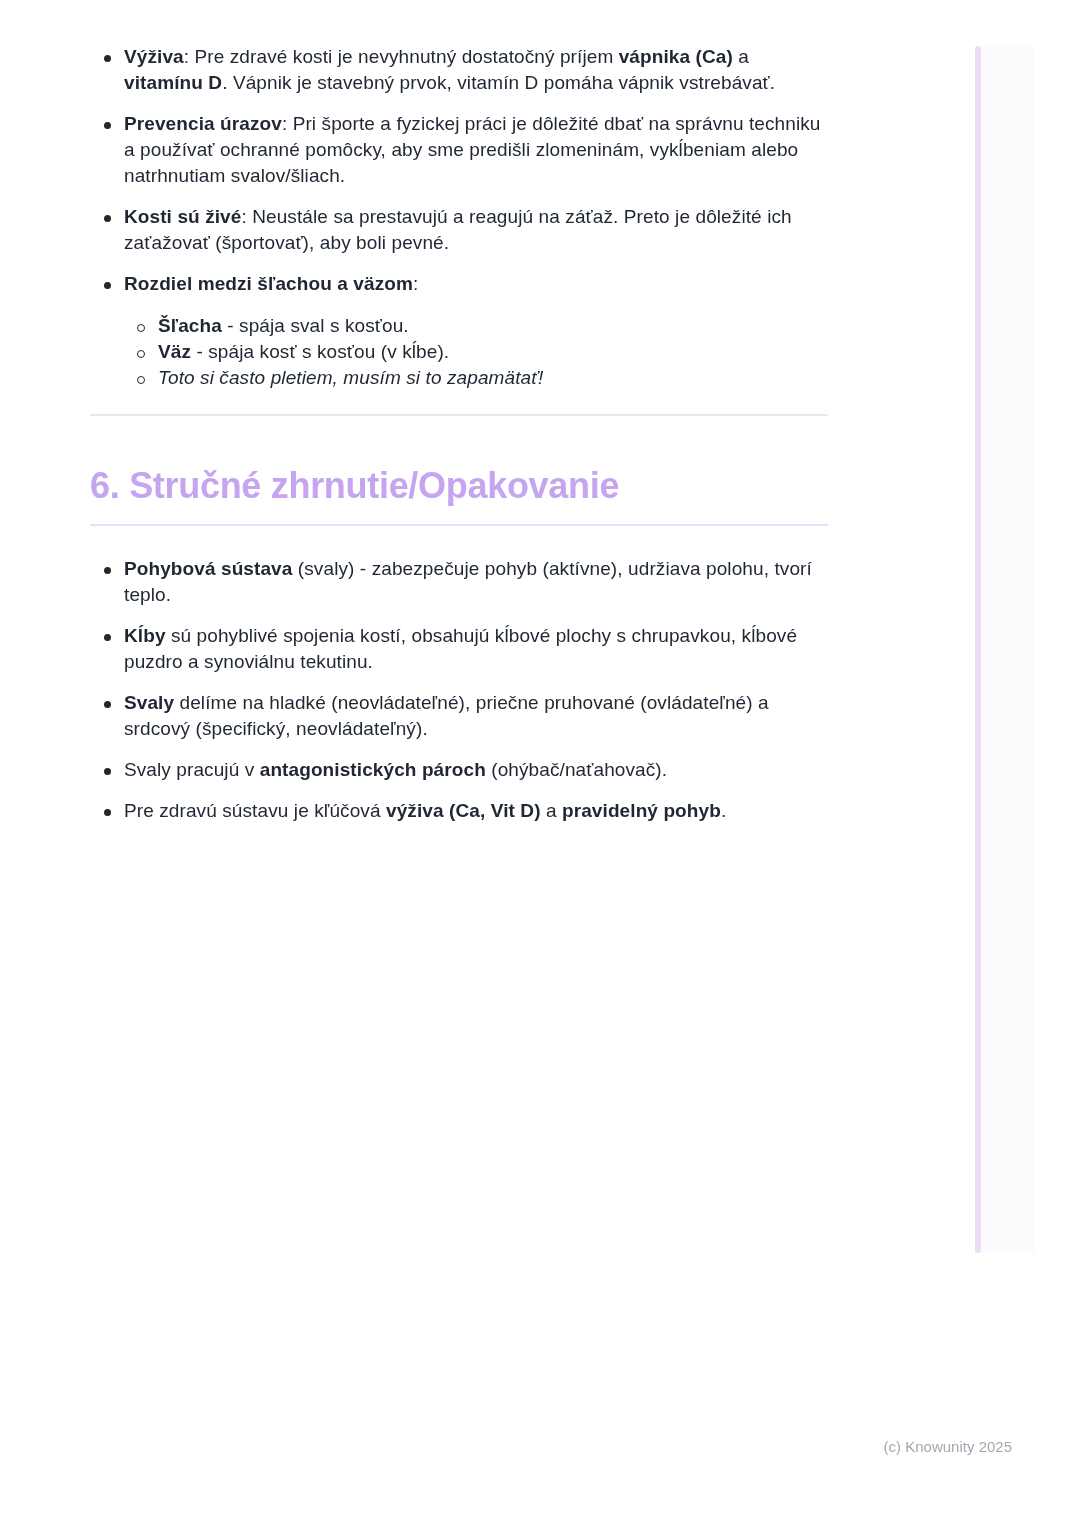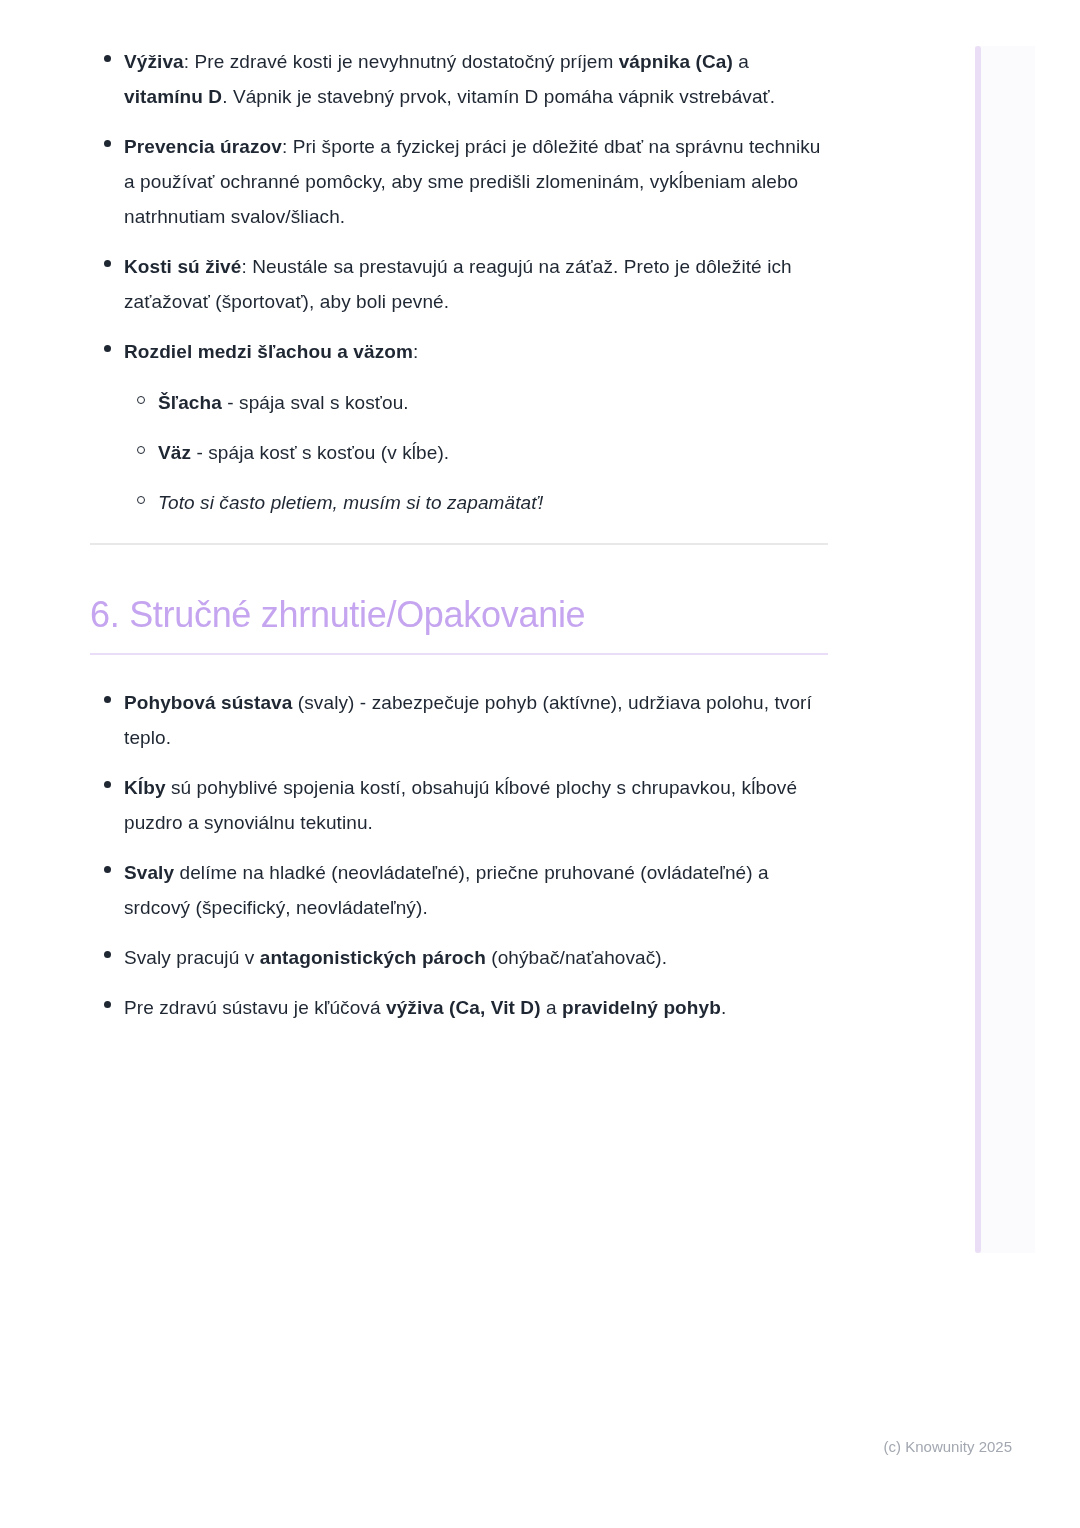--- a/index.html
+++ b/index.html
@@ -16,7 +16,7 @@
   ul.bullets { list-style:none; }
   ul.bullets > li {
     position:relative; padding-left:34px;
-    font-size:19px; line-height:35px; margin-bottom:15px;
+    font-size:19px; line-height:26px; margin-bottom:15px;
     letter-spacing:0.1px;
   }
   ul.bullets > li::before {

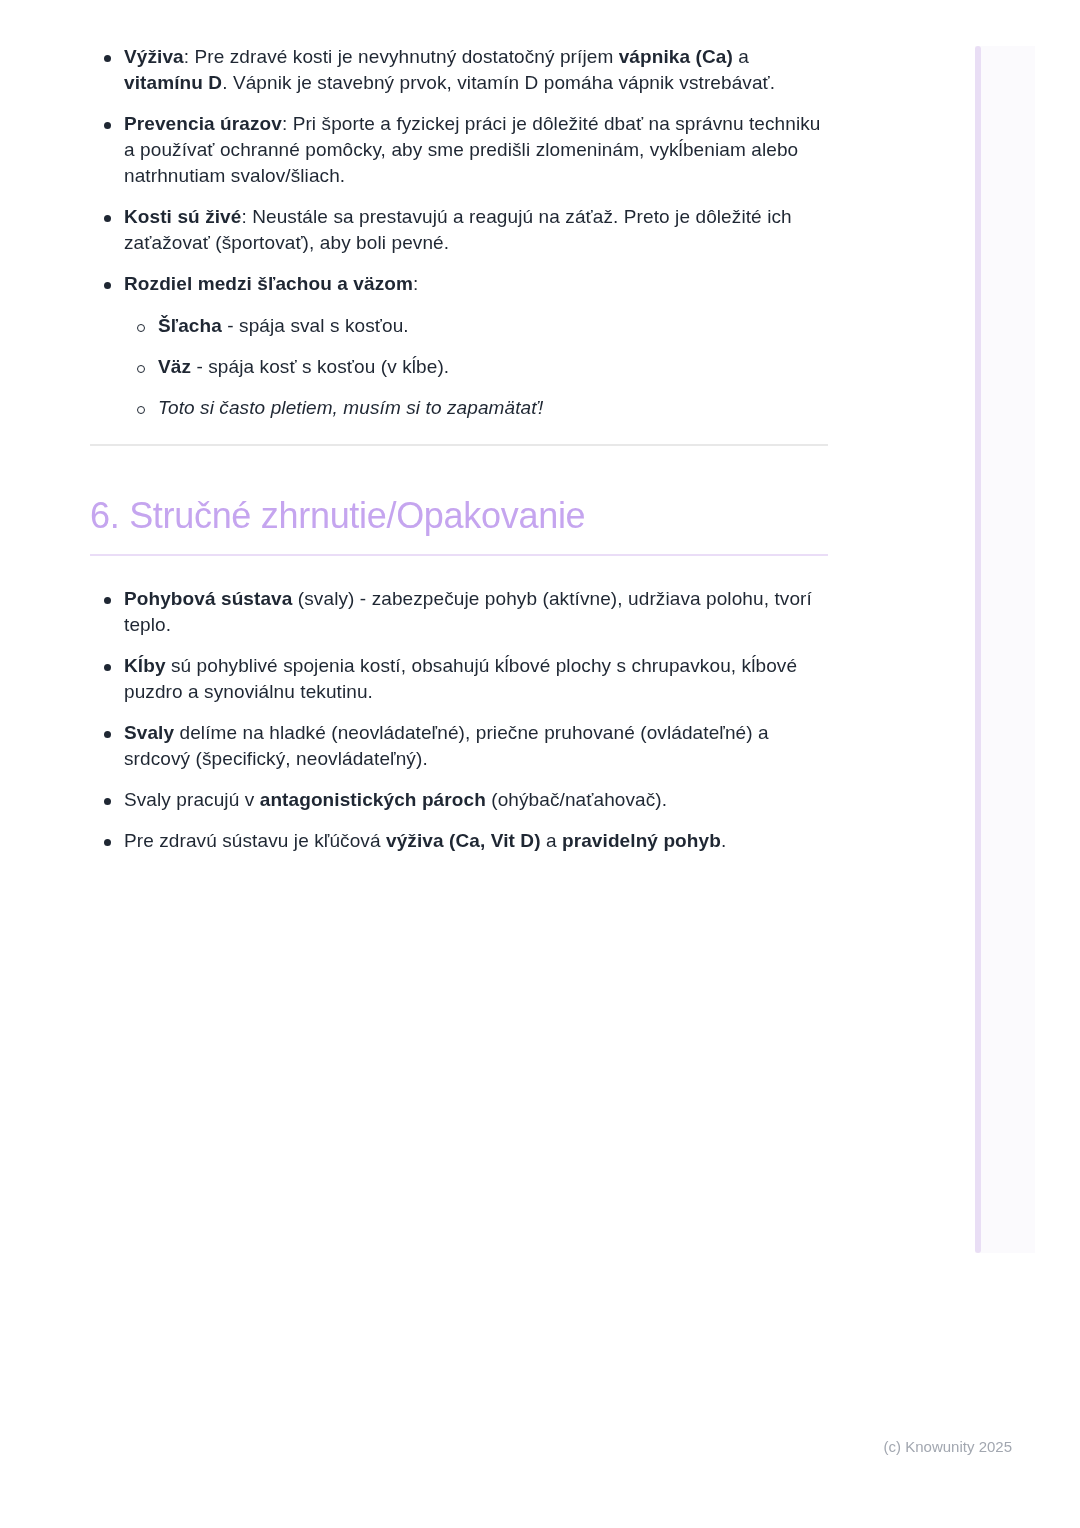--- a/index.html
+++ b/index.html
@@ -24,7 +24,7 @@
     width:7px; height:7px; border-radius:50%; background:currentColor;
   }
   ul.sub { list-style:none; margin-top:0; }
-  ul.sub > li { position:relative; padding-left:34px; margin-top:15px; }
+  ul.sub > li { position:relative; padding-left:34px; }
   ul.sub > li:first-child { margin-top:16px; }
   ul.sub > li::before {
     content:""; position:absolute; left:13px; top:11px;

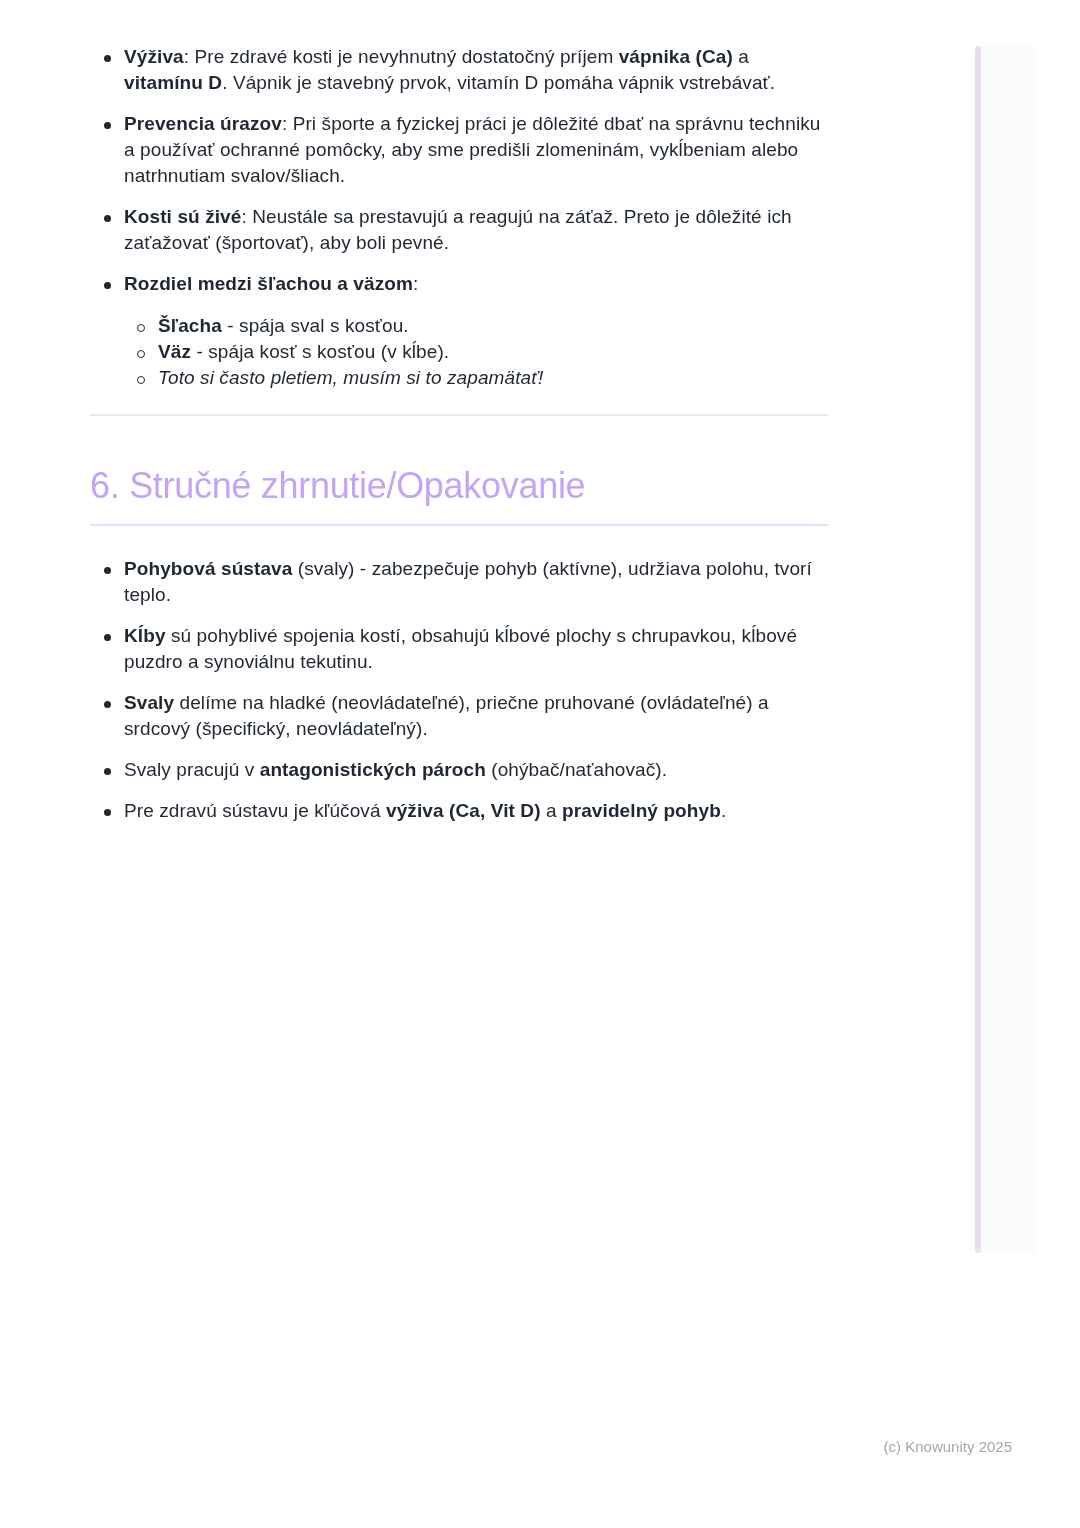--- a/index.html
+++ b/index.html
@@ -40,7 +40,7 @@
 
   h2.heading {
     margin-top:48px; margin-bottom:0;
-    font-size:36px; line-height:44px; font-weight:normal;
+    font-size:36px; line-height:44px; font-weight:bold;
     color:var(--heading,#c5a5ef); letter-spacing:-0.3px;
   }
   .summary-list { margin-top:30px; }

